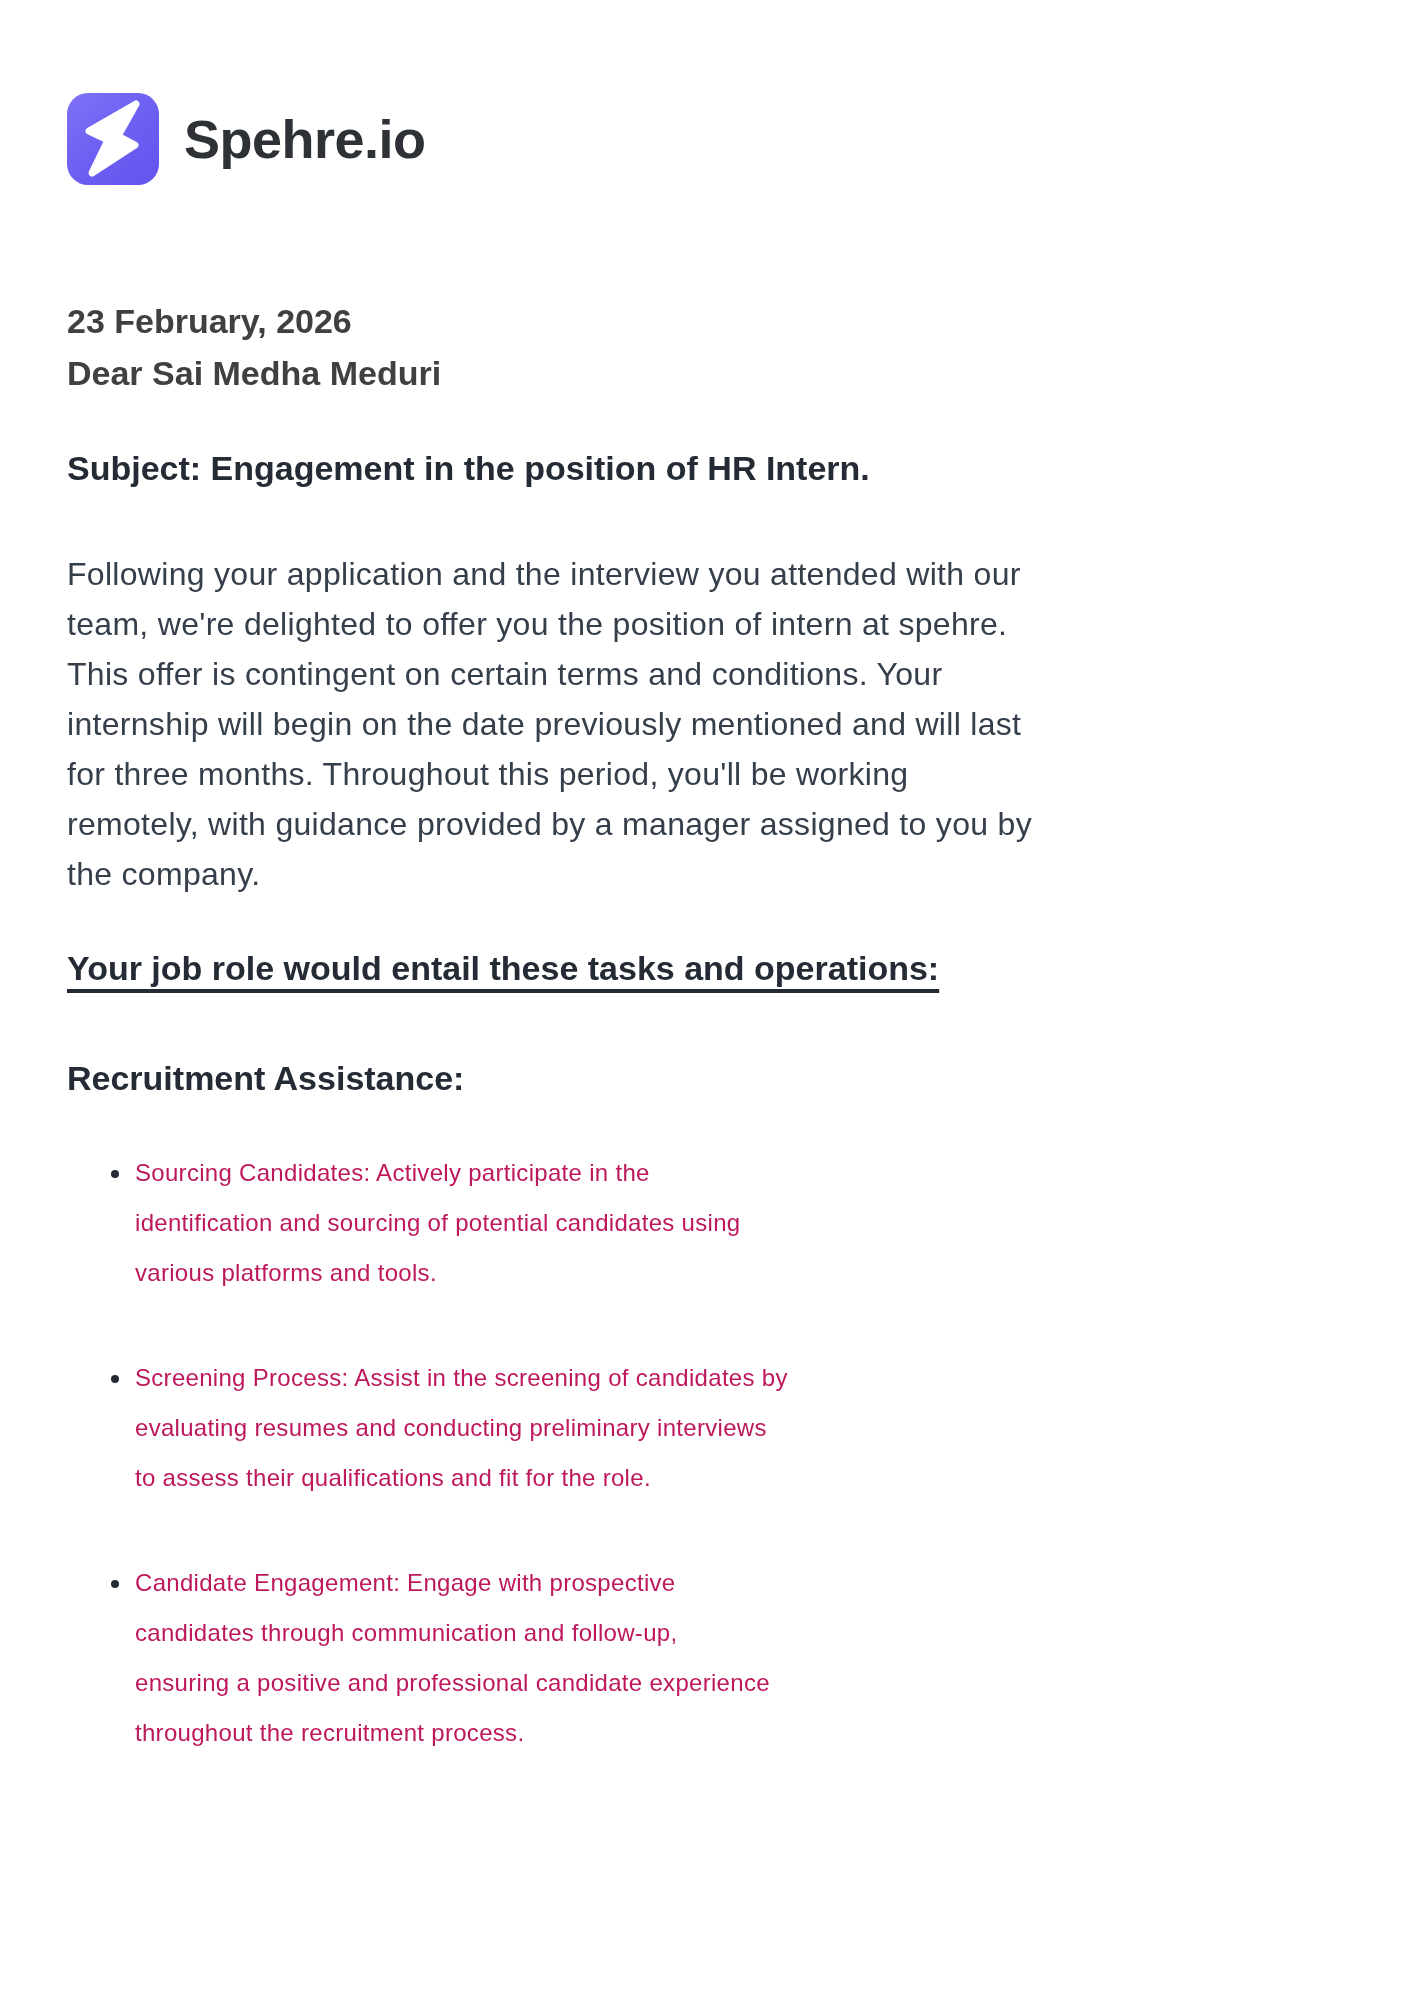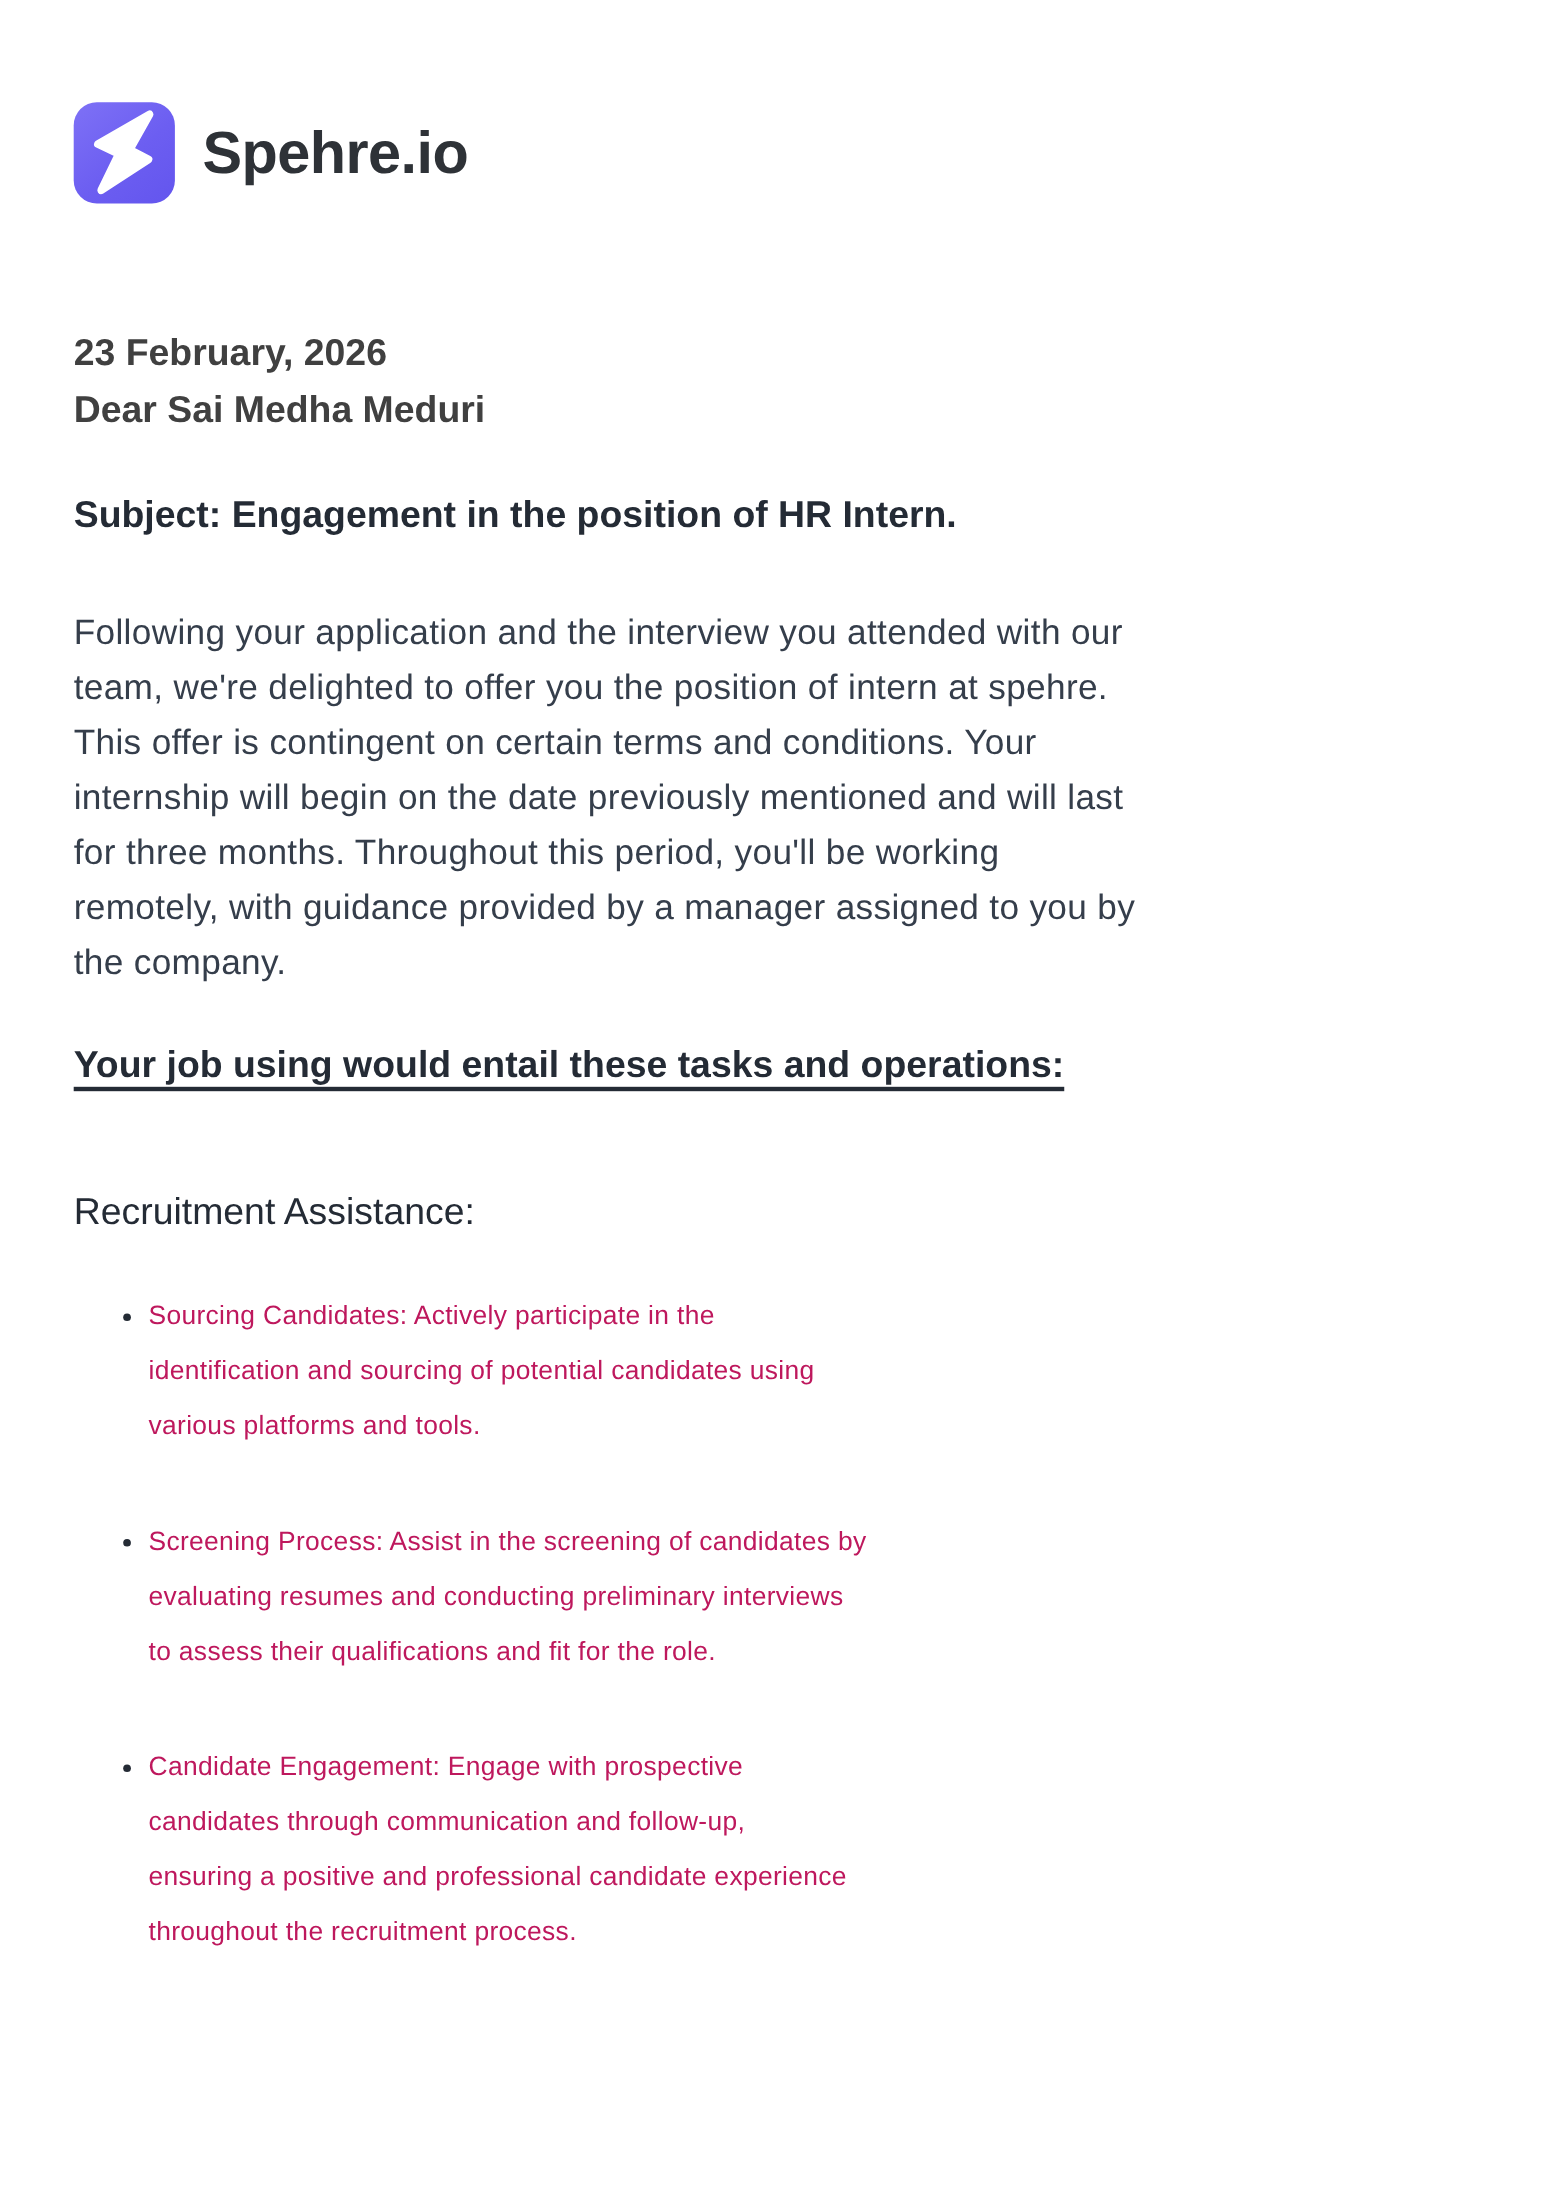--- a/index.html
+++ b/index.html
@@ -131,7 +131,7 @@
 remotely, with guidance provided by a manager assigned to you by
 the company.</div>
 
-  <div class="role-heading">Your job using would entail these tasks and operations:</div>
+  <div class="role-heading">Your job role would entail these tasks and operations:</div>
 
   <div class="sub-heading">Recruitment Assistance:</div>
 

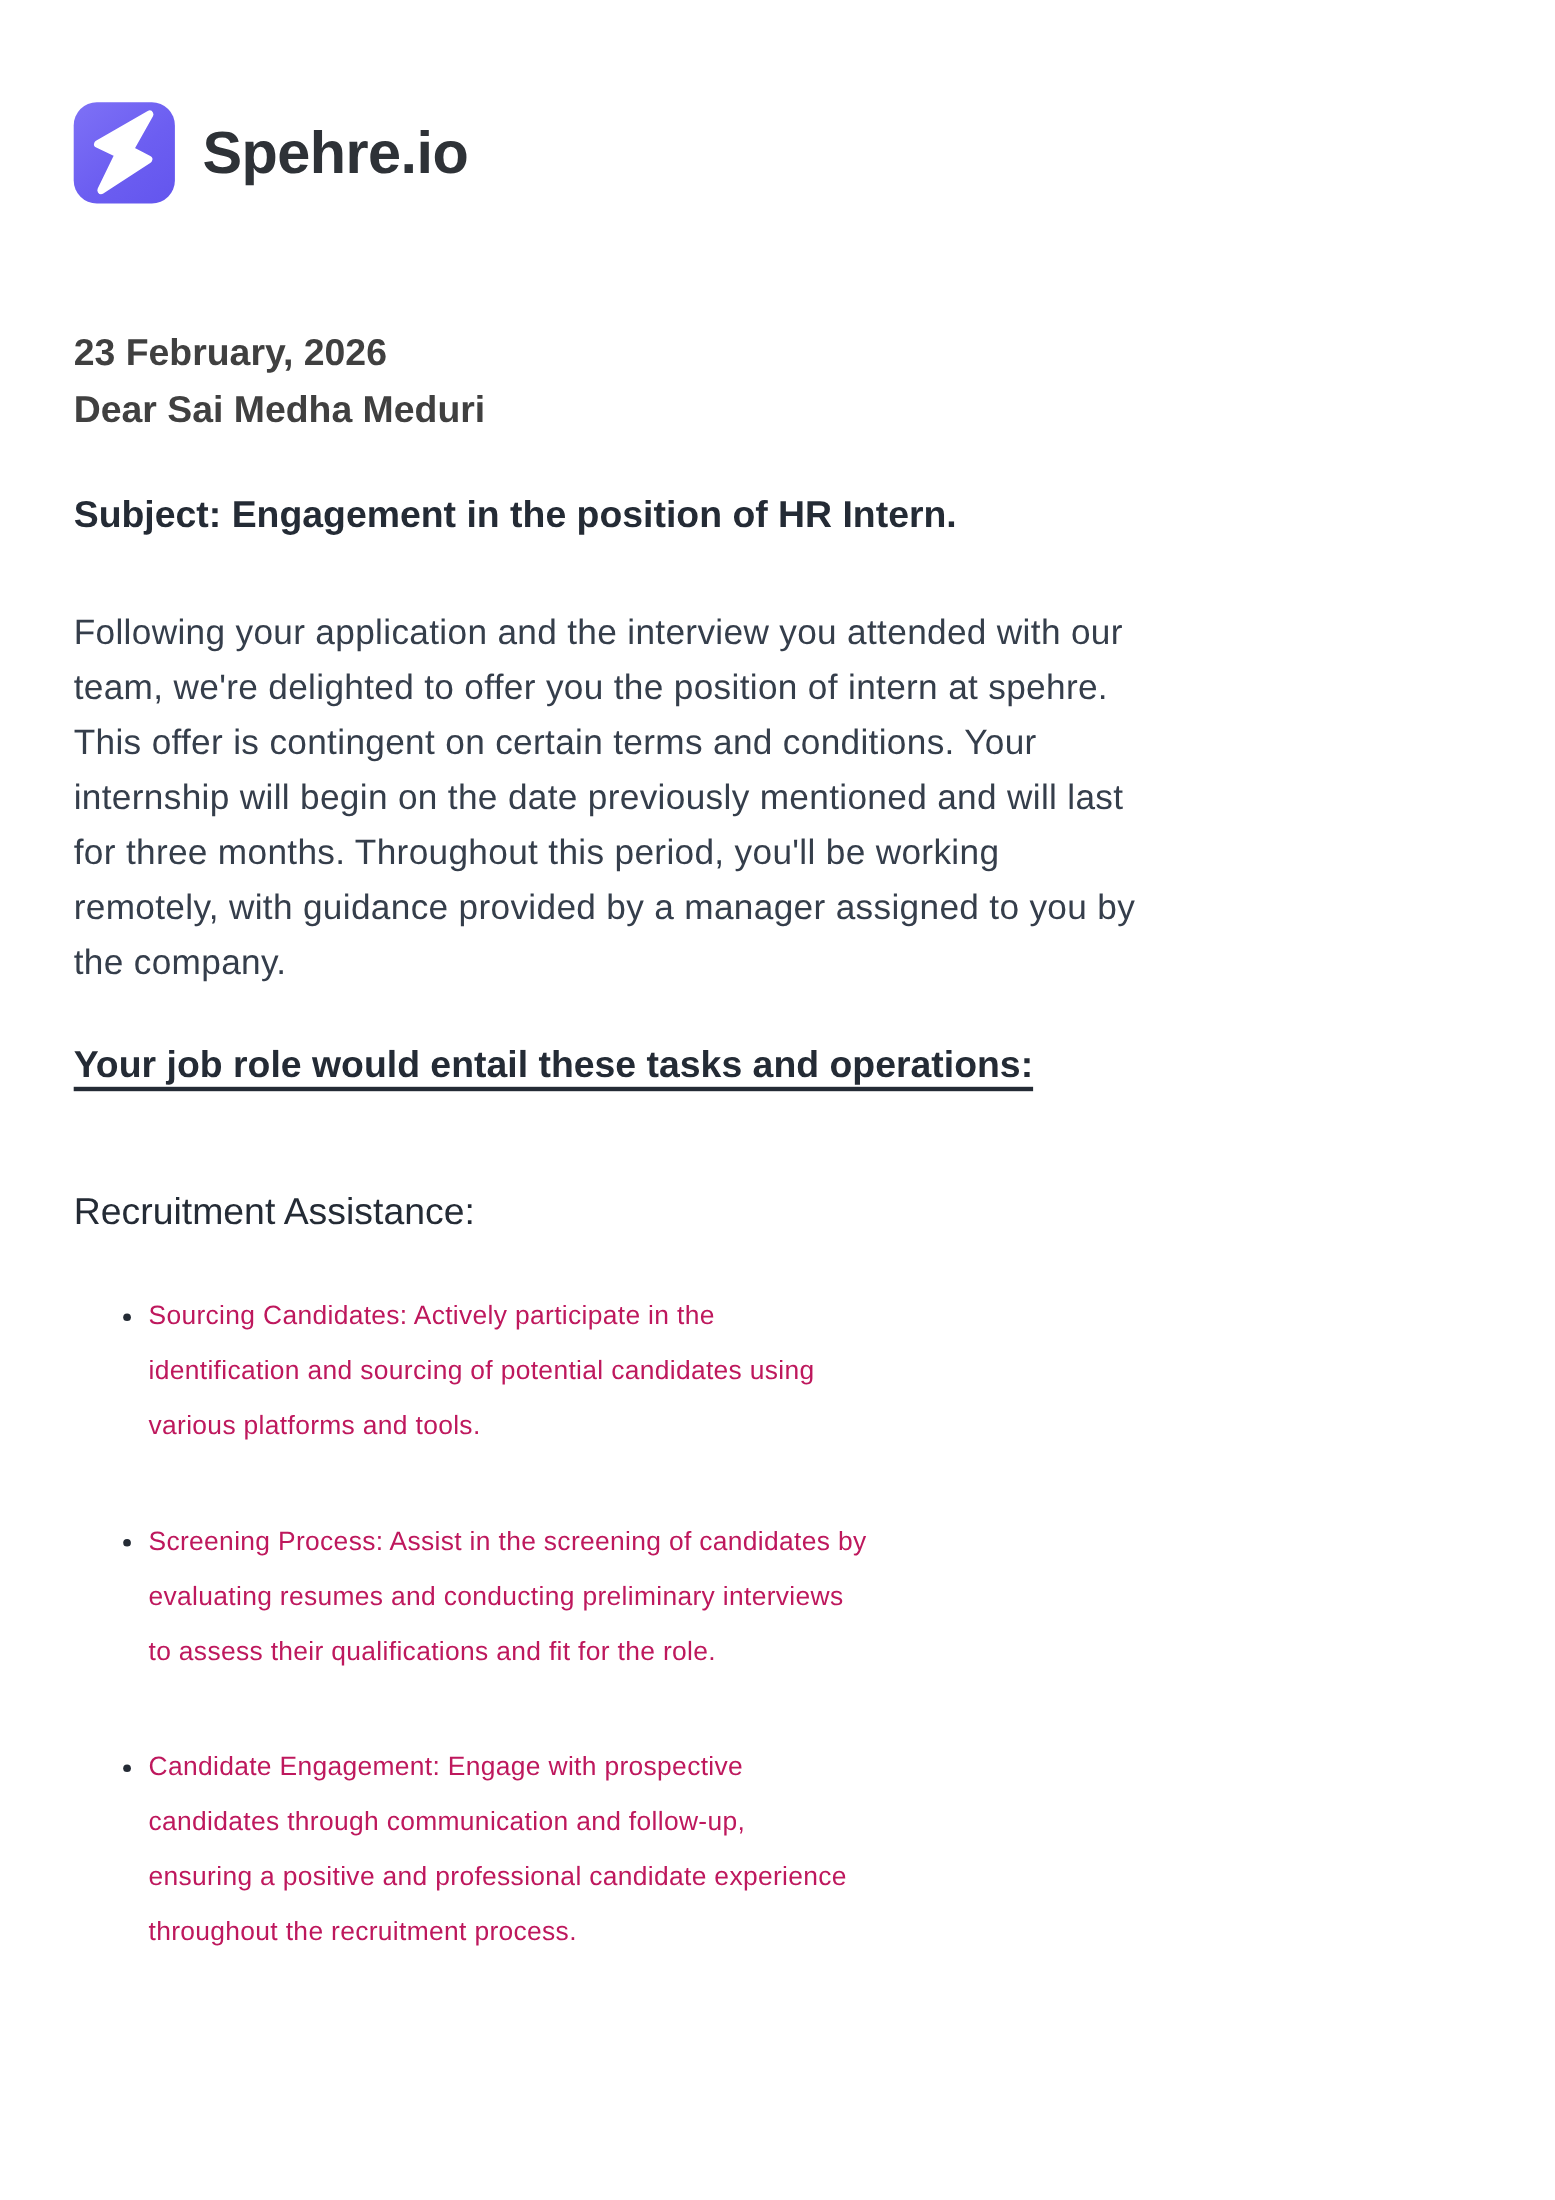--- a/index.html
+++ b/index.html
@@ -69,9 +69,9 @@
     text-underline-offset: 9px;
   }
   .sub-heading {
-    margin-top: 88px;
+    margin-top: 64px;
     font-size: 34px;
-    font-weight: 400;
+    font-weight: 700;
     color: #242b35;
     line-height: 46px;
   }

